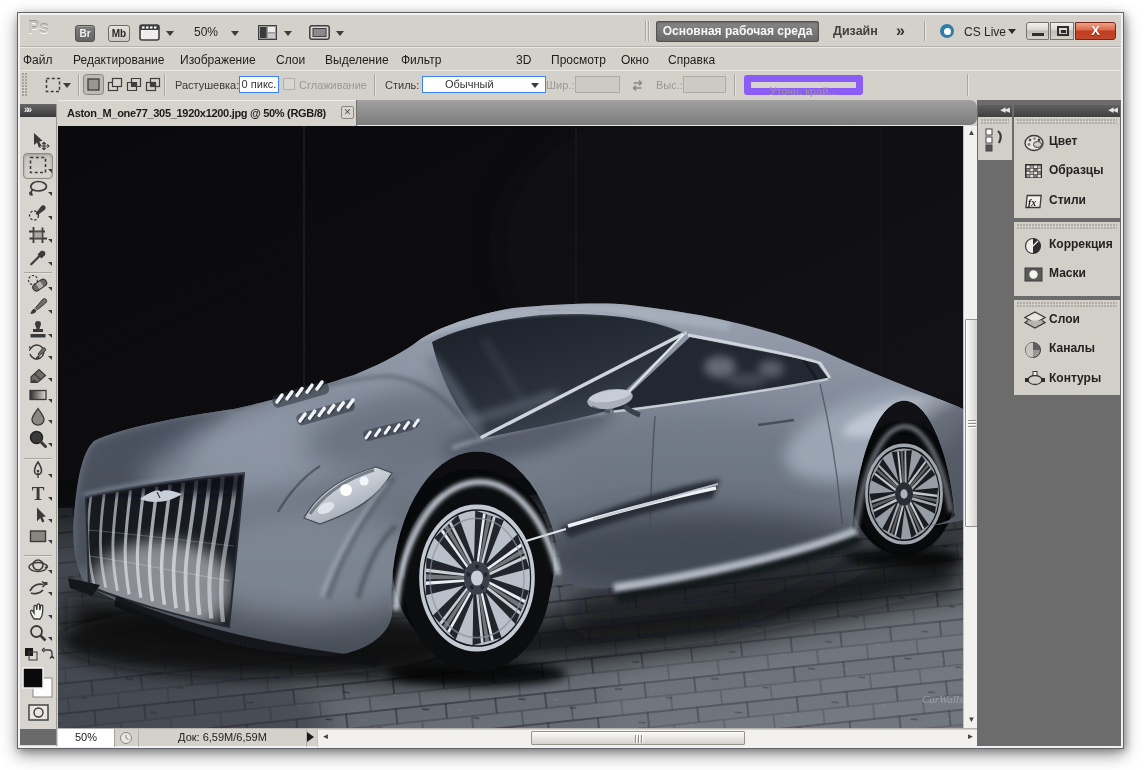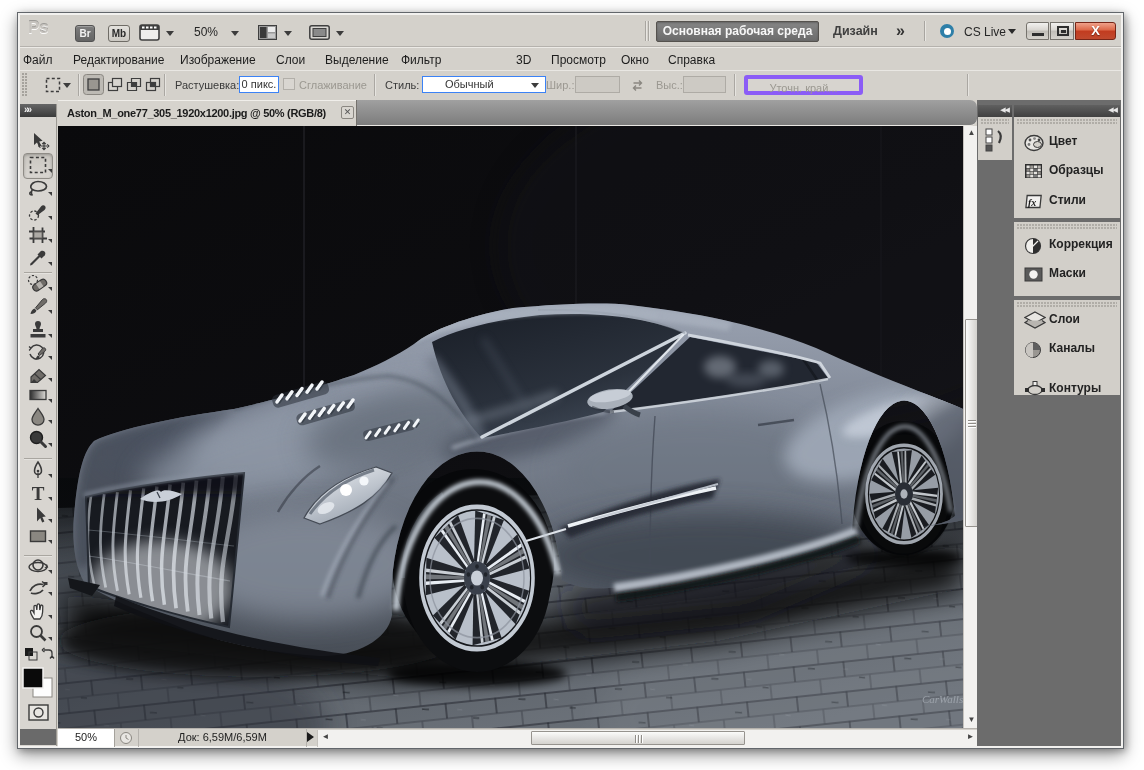--- a/index.html
+++ b/index.html
@@ -193,7 +193,7 @@
         <div class="obtext obgray" style="left:636px;">Выс.:</div>
         <div class="obfield gray" style="left:663px; width:43px;"></div>
         <div class="obsep" style="left:714px;"></div>
-        <div style="position:absolute; left:724px; top:5px; width:119px; height:20px; border:4px solid #8b5cf6; border-radius:3px; background:#d7d4cf; color:#9b9891; font-size:11px; text-align:center; line-height:18px;">Уточн. край...</div>
+        <div style="position:absolute; left:724px; top:5px; width:119px; height:20px; border:7px solid #8b5cf6; border-radius:3px; background:#d7d4cf; color:#9b9891; font-size:11px; text-align:center; line-height:18px;">Уточн. край...</div>
         <div class="obsep" style="left:947px;"></div>
       </div>
 

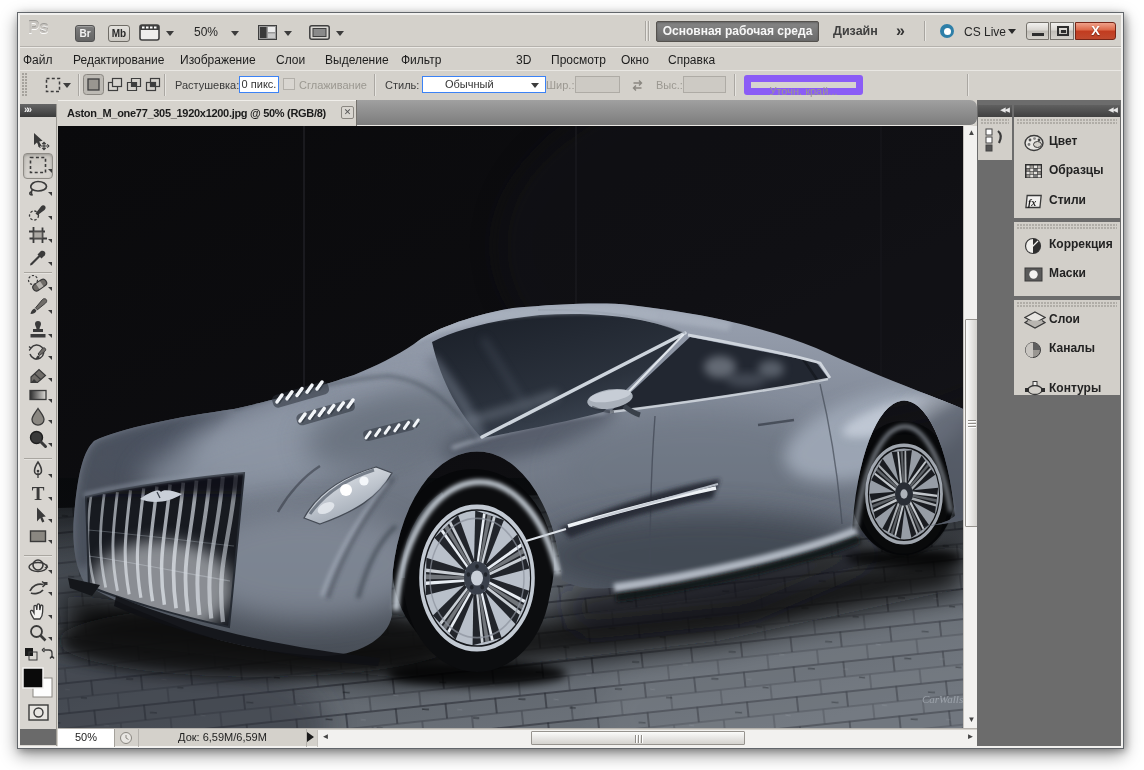--- a/index.html
+++ b/index.html
@@ -880,7 +880,7 @@
               </svg>
               <div class="lbl" style="top:2px;">Каналы</div>
             </div>
-            <div class="dkrow" style="top:79px;">
+            <div class="dkrow" style="top:69px;">
               <svg width="22" height="18" viewBox="0 0 22 18">
                 <path d="M3 9 C7 3 15 3 19 9 C15 15 7 15 3 9 Z" fill="none" stroke="#3a3a3a" stroke-width="1.3"></path>
                 <rect x="1" y="7" width="4" height="4" fill="#2e2e2e"></rect>

